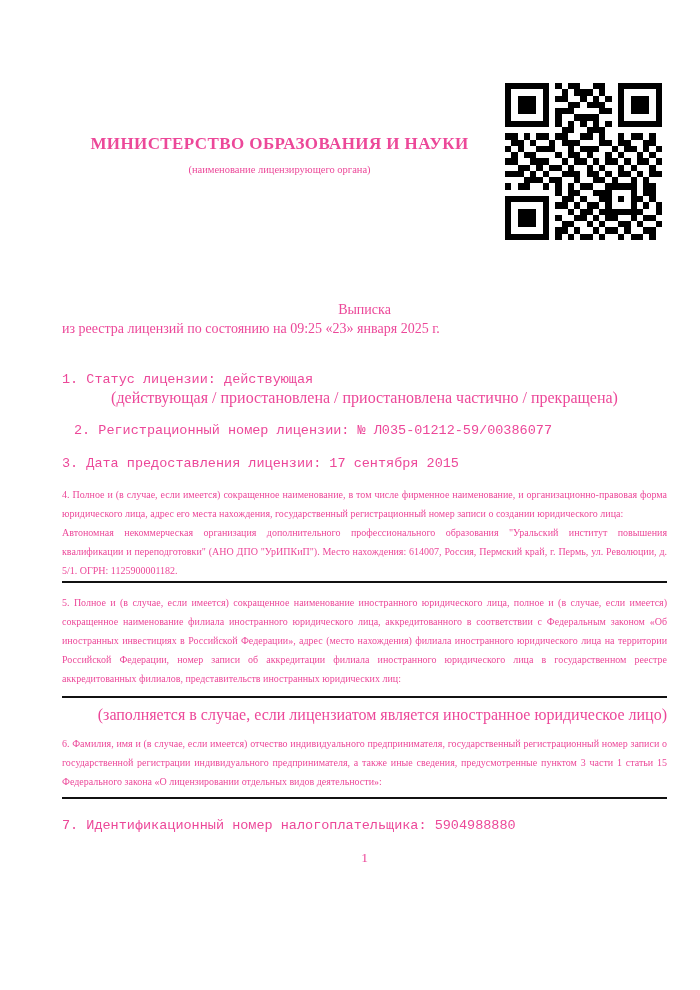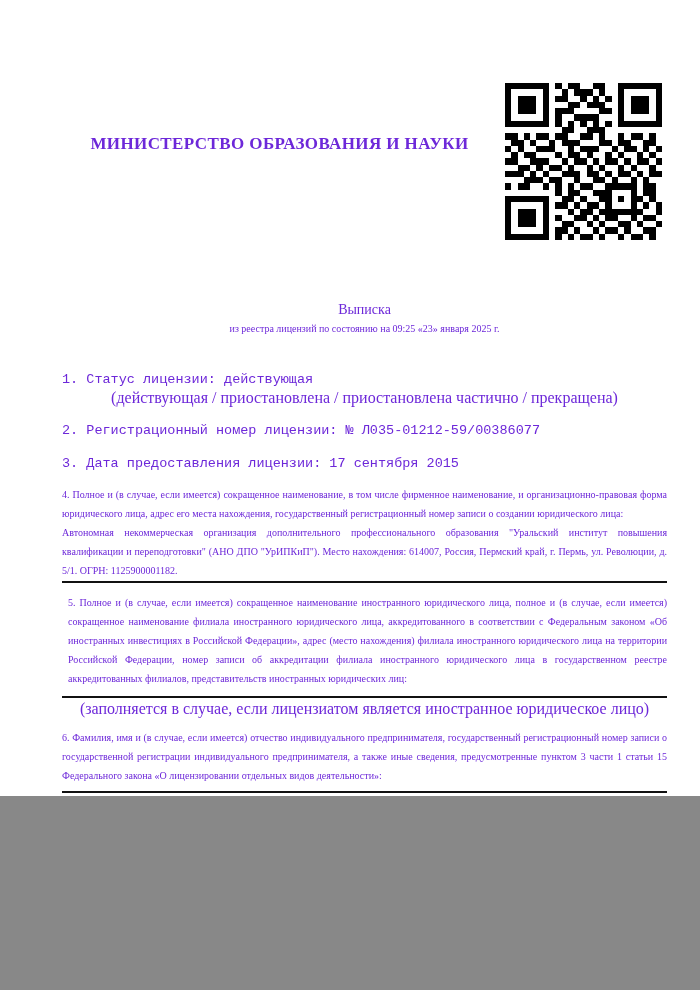--- a/index.html
+++ b/index.html
@@ -5,10 +5,10 @@
   html,body{margin:0;padding:0;background:#888;}
   .page{
     position:relative;
-    width:700px;height:796px;
+    width:700px;height:990px;
     margin:0 auto;
     background:#ffffff;
-    color:#6d28d9;
+    color:#ec4899;
     font-family:"Liberation Serif", serif;
     overflow:hidden;
     box-sizing:border-box;

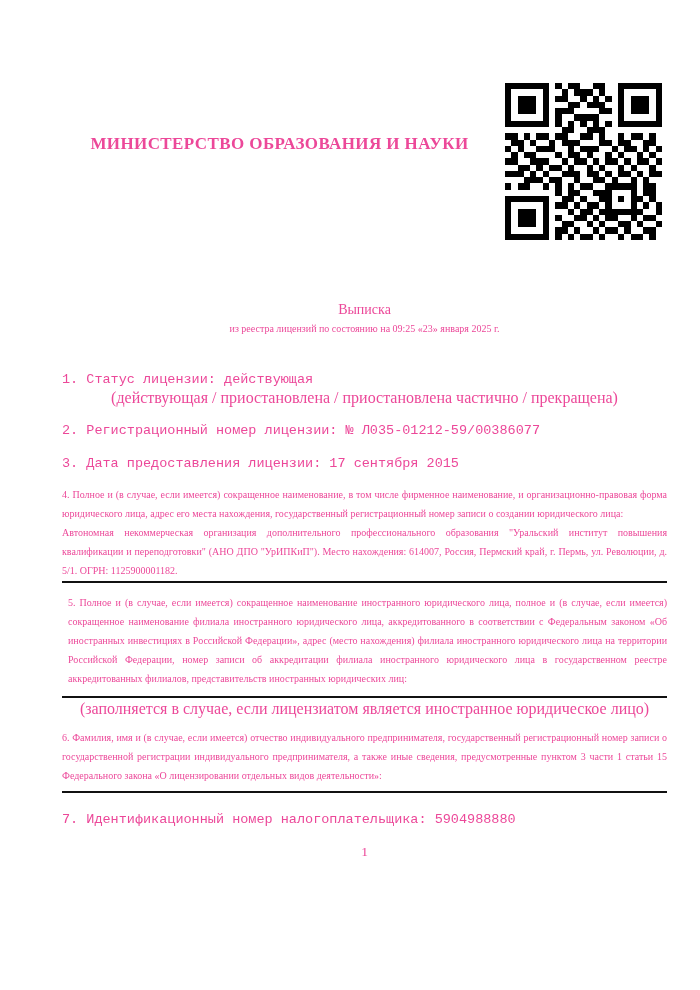--- a/index.html
+++ b/index.html
@@ -52,6 +52,7 @@
       <div class="ministry-name">
         <div>МИНИСТЕРСТВО ОБРАЗОВАНИЯ И НАУКИ</div>
       </div>
+      <div class="ministry-caption">(наименование лицензирующего органа)</div>
     </div>
     <div class="qr">
         <svg viewBox="0 0 25 25" width="157" height="157" shape-rendering="crispEdges" fill="#000000">

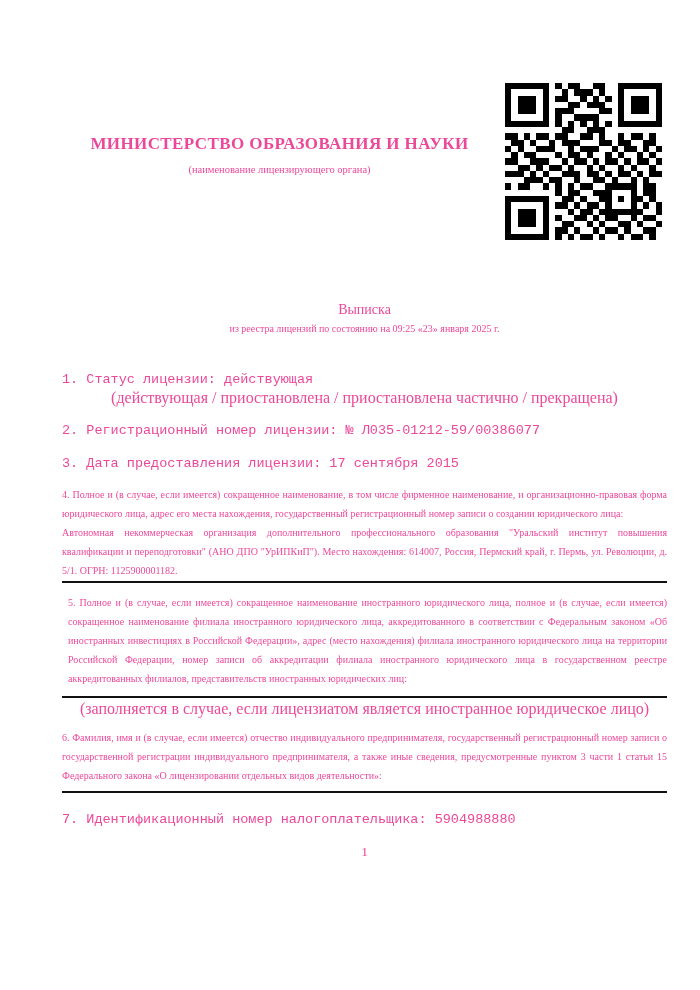--- a/index.html
+++ b/index.html
@@ -21,7 +21,7 @@
   .qr{position:absolute;left:443px;top:83px;width:157px;height:157px;}
   .qr svg{display:block;}
   .doc-title{margin-top:60px;text-align:center;font-size:14px;line-height:19px;}
-  .doc-subtitle{text-align:center;font-size:10px;line-height:19px;}
+  .doc-subtitle{font-size:14px;line-height:19px;}
   .item-line{font-size:13.5px;line-height:18px;font-family:Liberation Mono, monospace;}
   .caption{font-size:16px;line-height:14px;text-align:center;}
   .para{font-size:10px;line-height:19px;text-align:justify;}

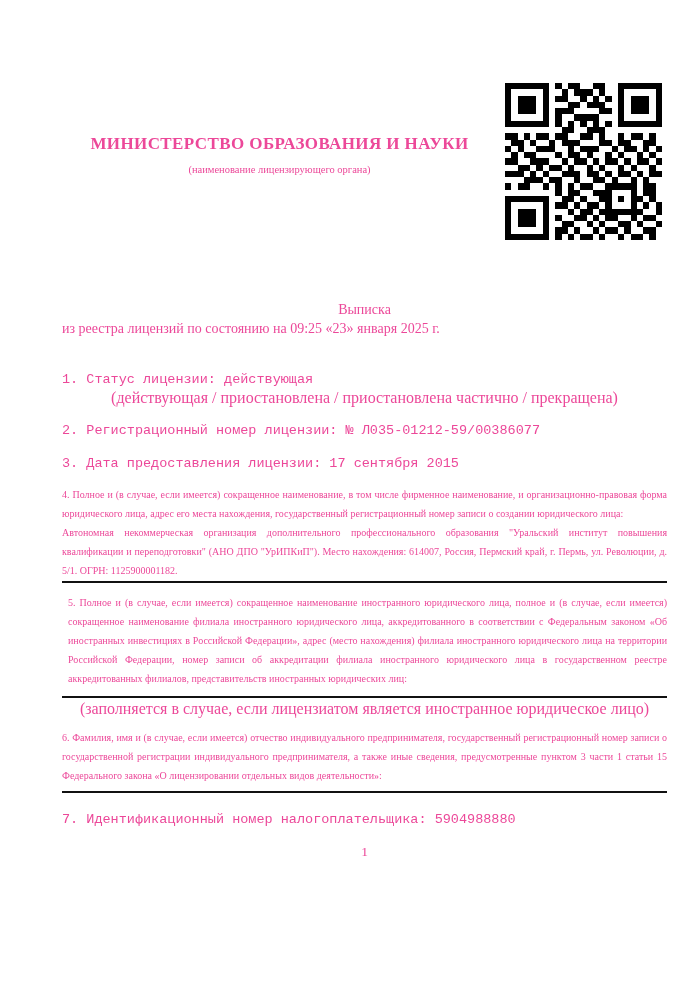--- a/index.html
+++ b/index.html
@@ -28,7 +28,7 @@
   .rule{border-top:2px solid #111;height:0;}
   .i1{margin-top:33px;}
   .cap1{margin-top:2px;}
-  .i2{margin-top:17px;}
+  .i2{margin-top:17px;margin-left:12px;}
   .i3{margin-top:15px;}
   .p4{margin-top:12px;}
   .rule4{margin-top:1px;}

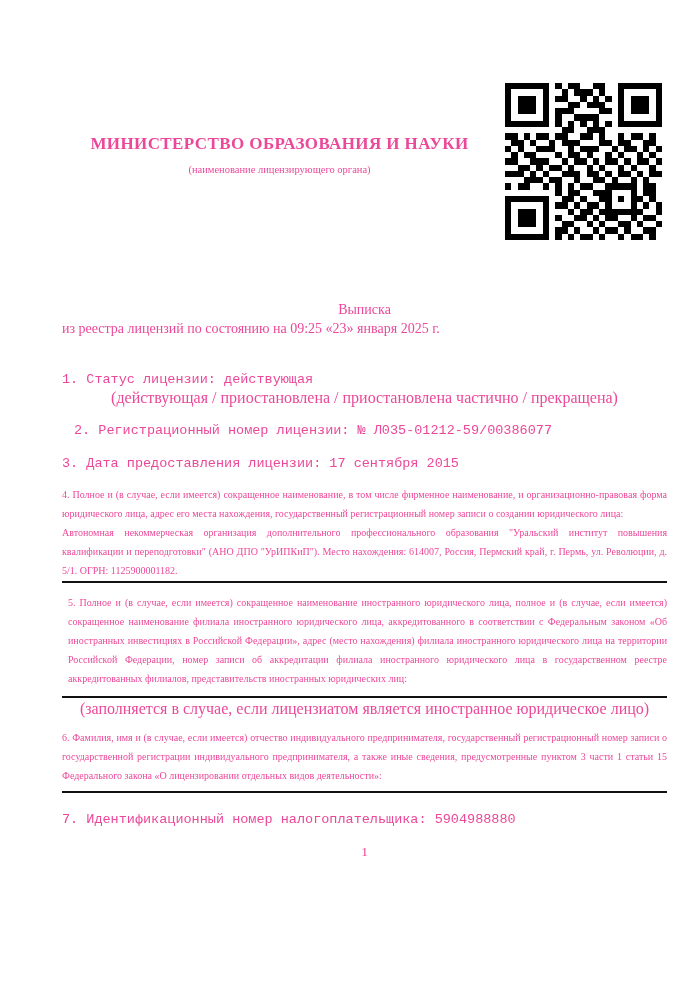--- a/index.html
+++ b/index.html
@@ -33,7 +33,7 @@
   .p4{margin-top:12px;}
   .rule4{margin-top:1px;}
   .cap4{margin-top:3px;}
-  .p5{margin-top:10px;margin-left:6px;}
+  .p5{margin-top:10px;}
   .gap5{height:8px;}
   .cap5{margin-top:4px;}
   .p6{margin-top:12px;}

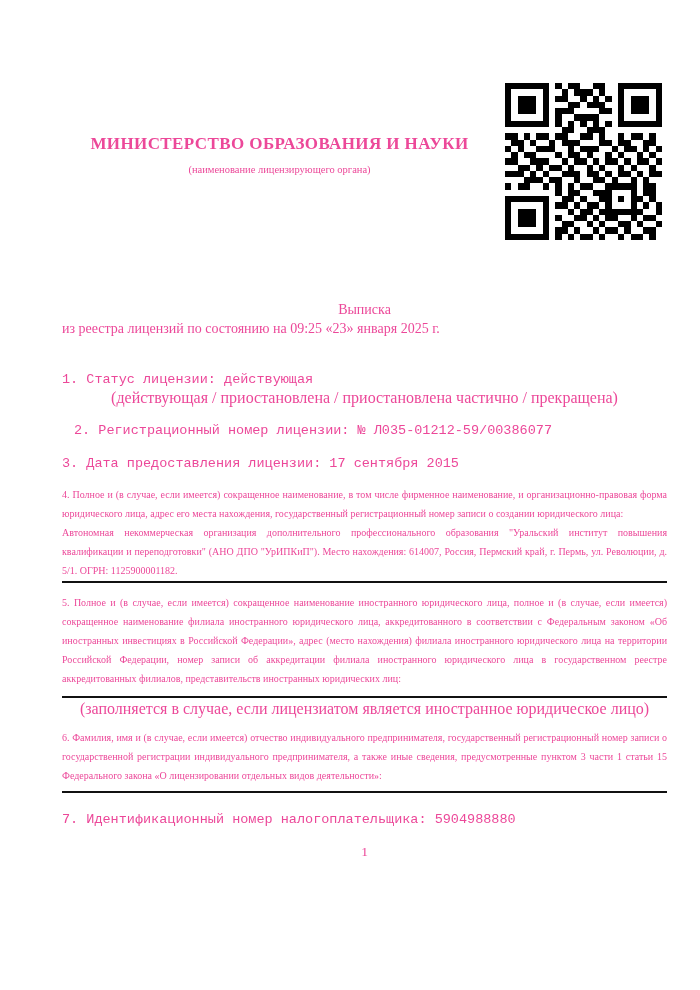--- a/index.html
+++ b/index.html
@@ -35,7 +35,7 @@
   .cap4{margin-top:3px;}
   .p5{margin-top:10px;}
   .gap5{height:8px;}
-  .cap5{margin-top:4px;}
+  .cap5{margin-top:10px;text-align:right;}
   .p6{margin-top:12px;}
   .gap6{height:6px;}
   .cap6{margin-top:3px;}

